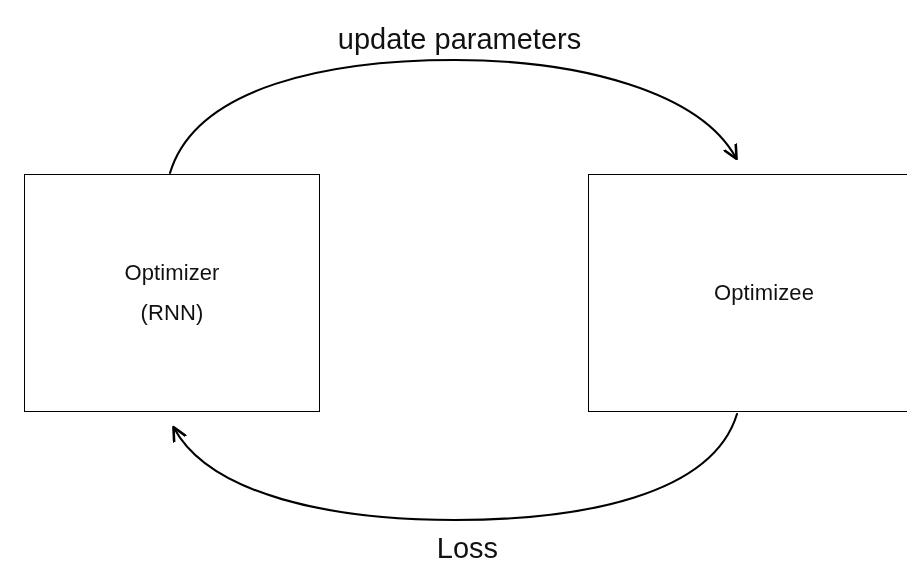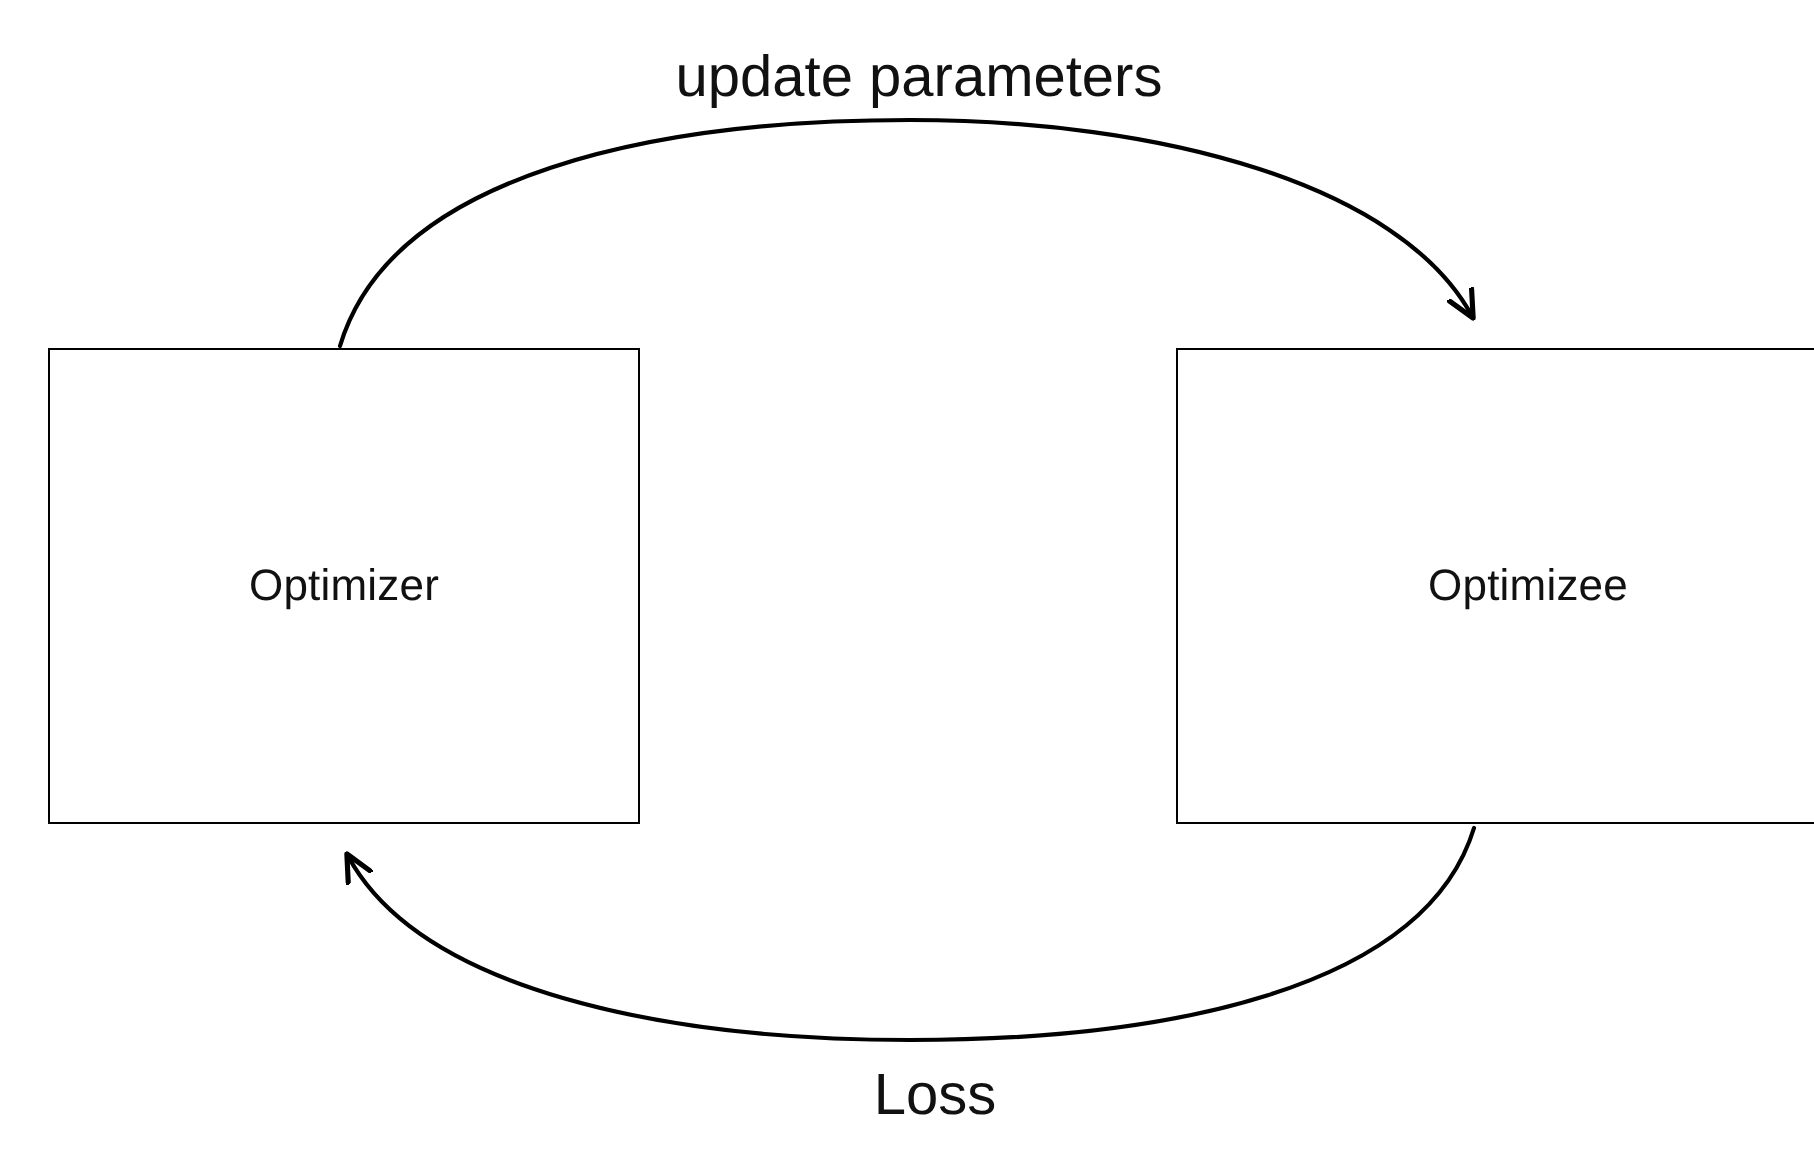--- a/index.html
+++ b/index.html
@@ -96,6 +96,7 @@
 
   <div class="node-box" id="node-optimizer">
     <div class="node-label-line">Optimizer</div>
+    <div class="node-label-line">(RNN)</div>
   </div>
 
   <div class="node-box" id="node-optimizee">

